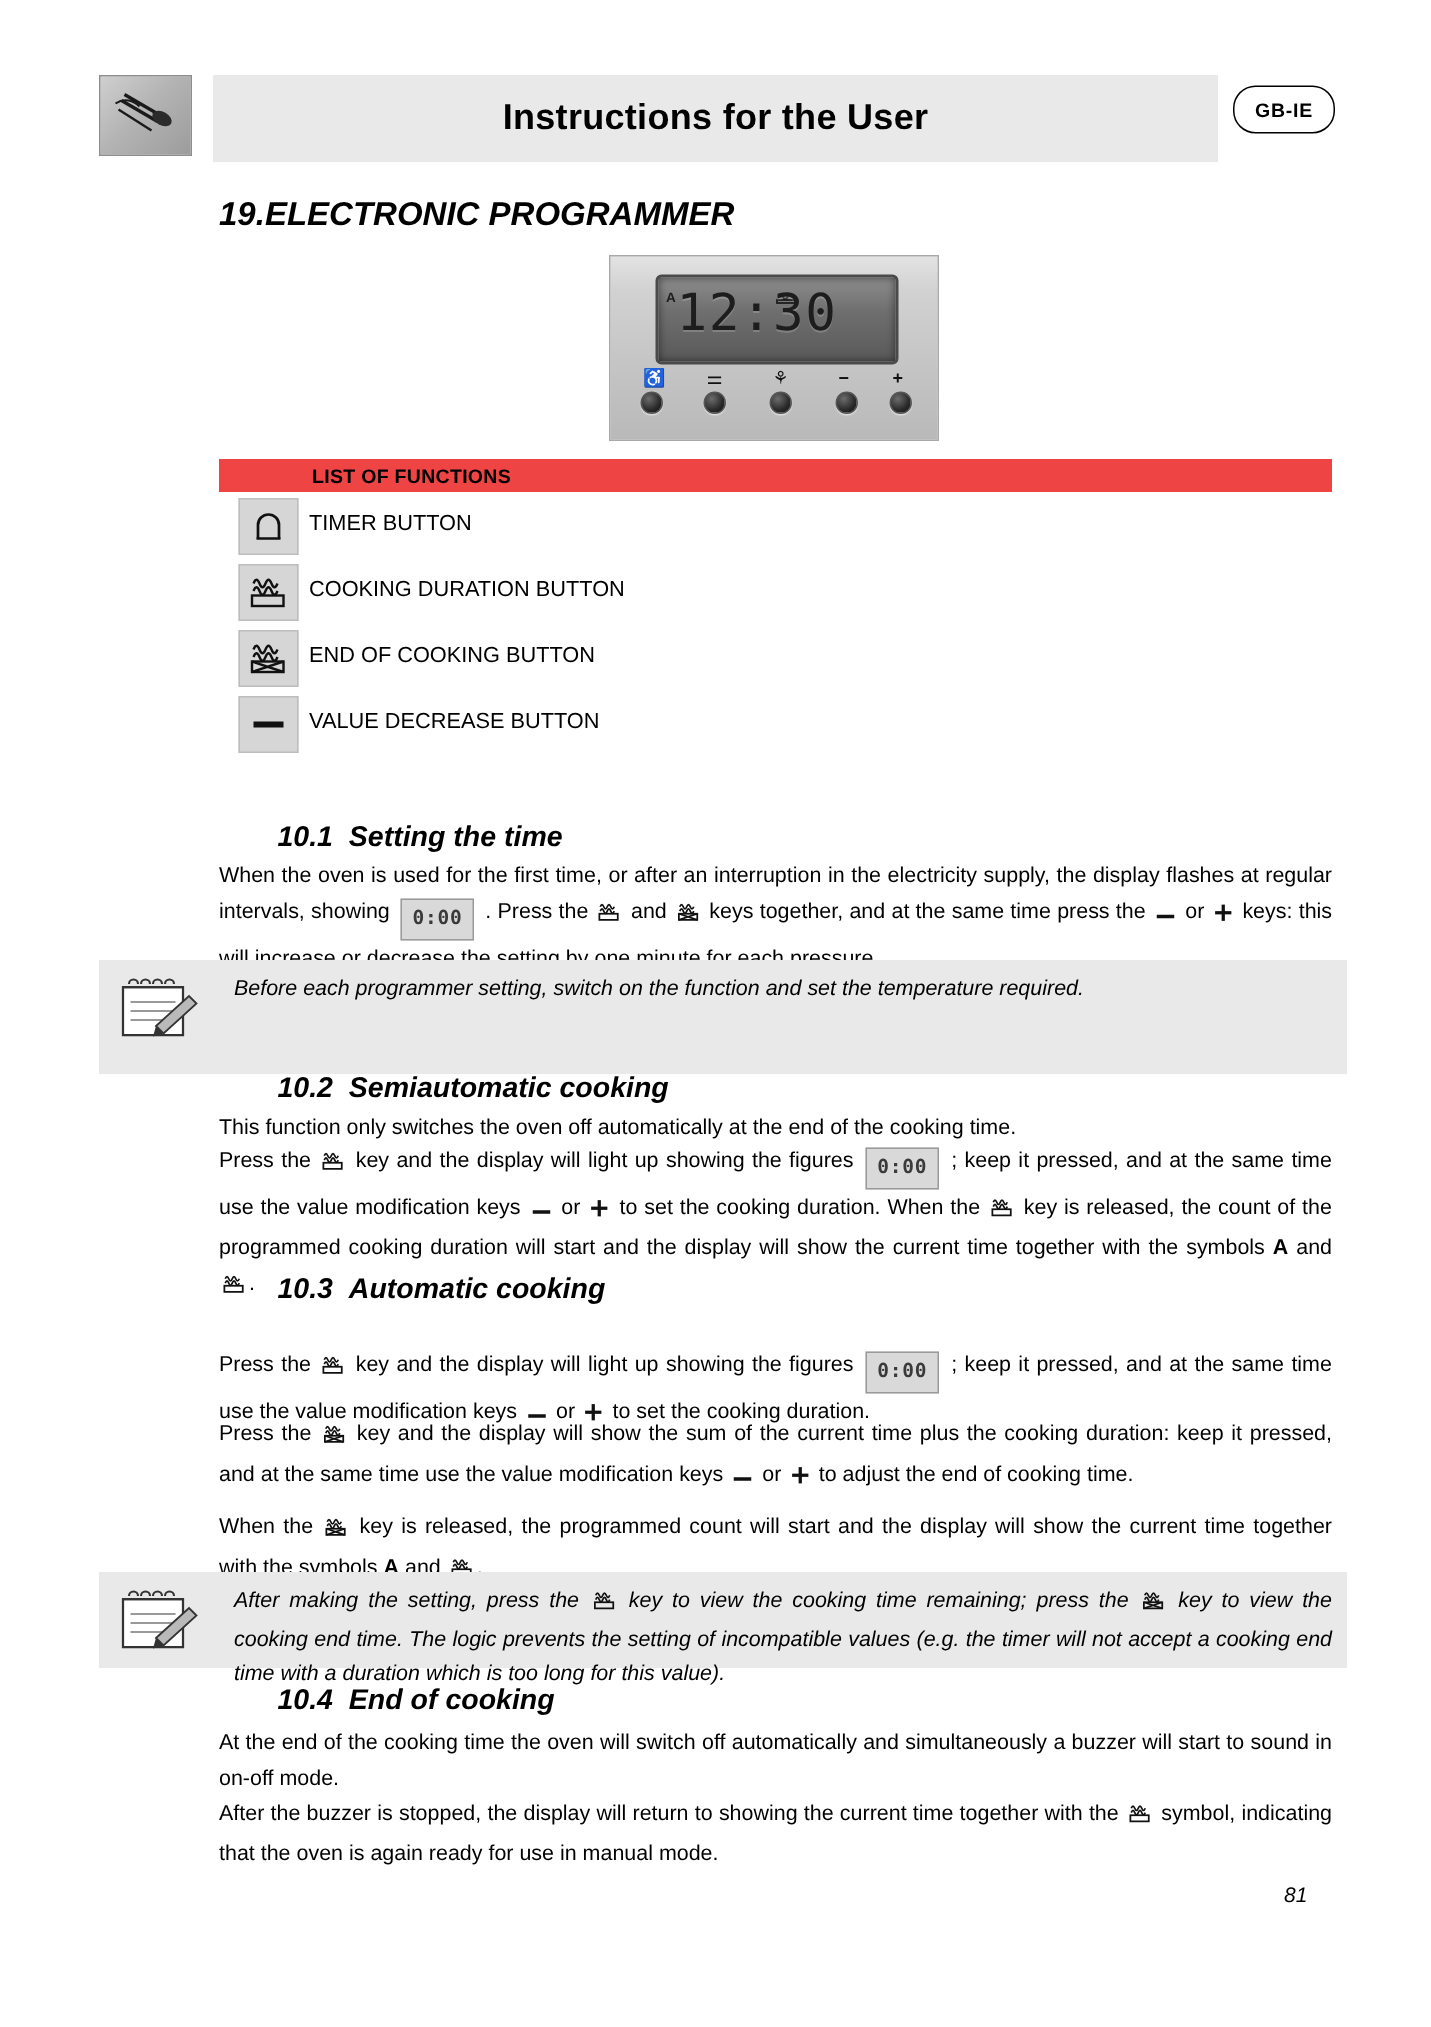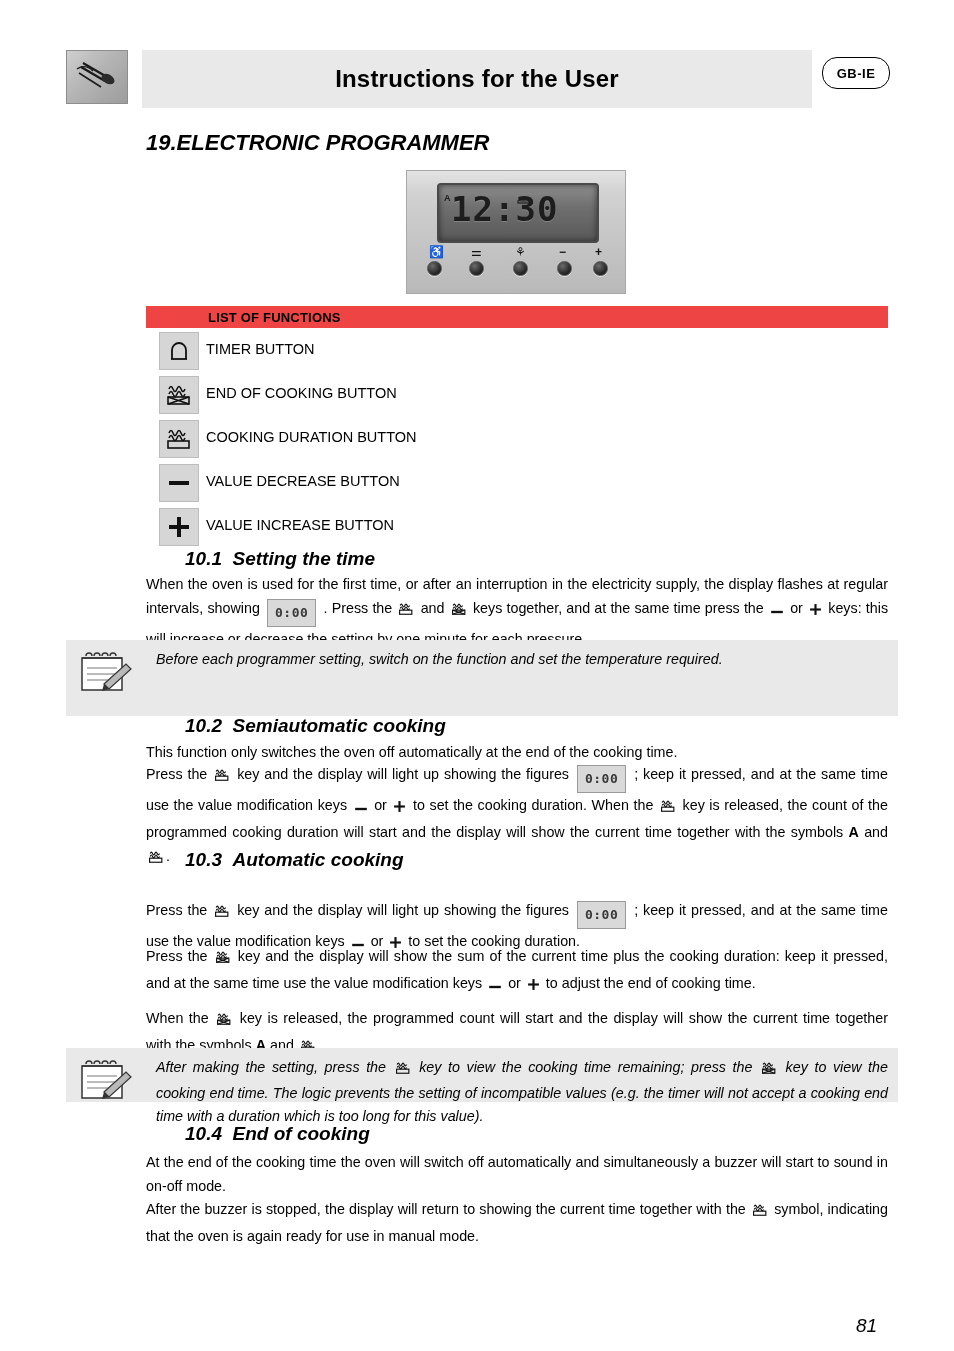--- a/index.html
+++ b/index.html
@@ -60,7 +60,7 @@
   .lcd-digits{
     position:absolute;left:12px;top:4px;
     font-family:"DejaVu Sans Mono", monospace;
-    font-size:34px;font-weight:bold;color:#1d1d1d;
+    font-size:34px;font-weight:normal;color:#1d1d1d;
     letter-spacing:1px;
     text-shadow:0 1px 0 rgba(255,255,255,.18);
   }

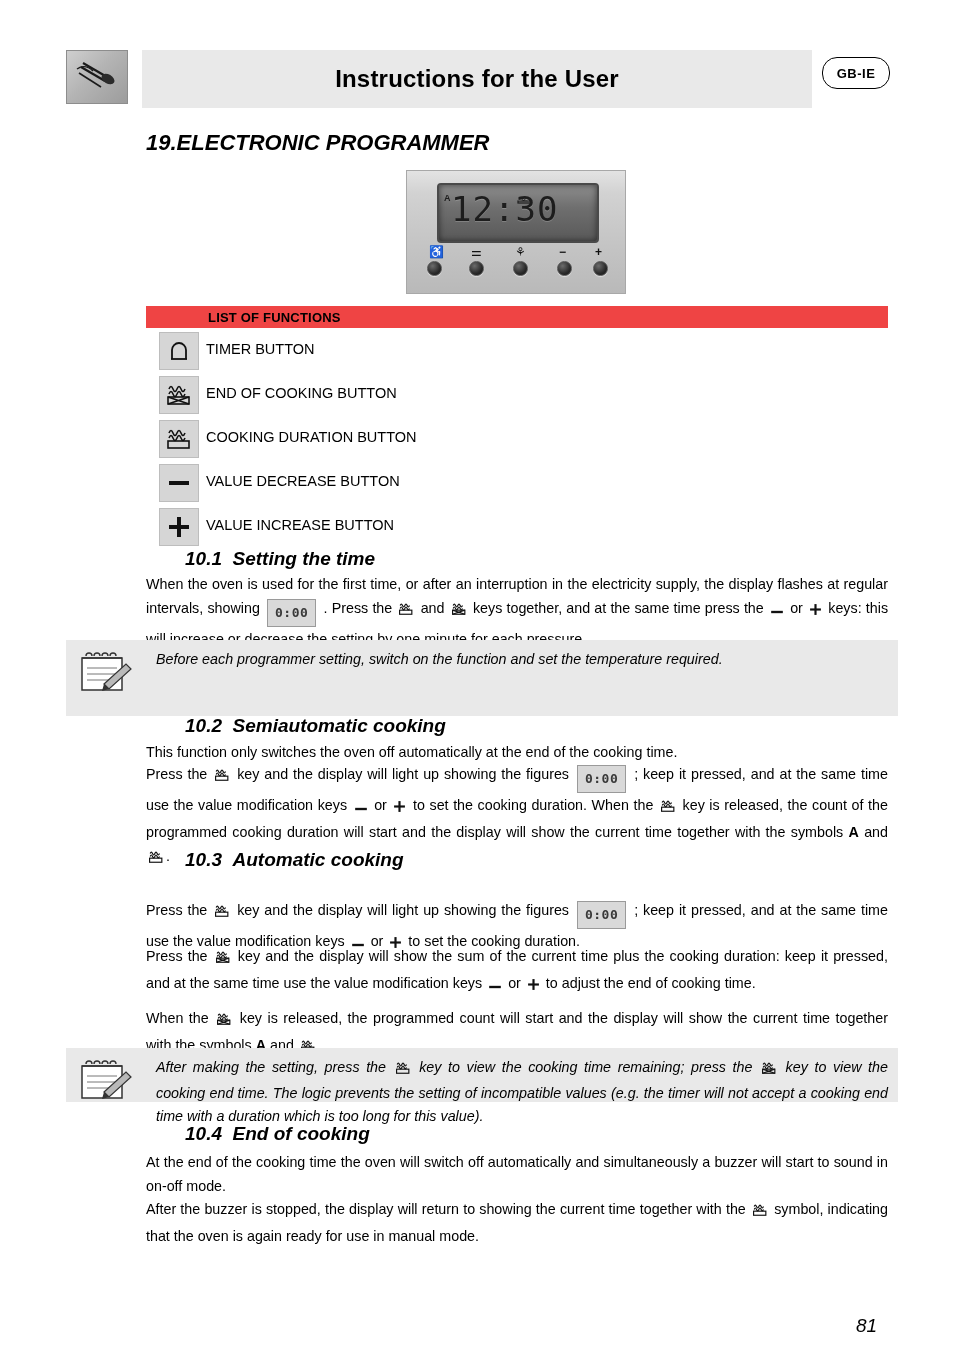--- a/index.html
+++ b/index.html
@@ -217,11 +217,10 @@
           <path d="M3 11 q2-5 4 0 q2 5 4 0 q2-5 4 0 q2 5 4 0"></path>
           <path d="M3 6 q2-5 4 0 q2 5 4 0 q2-5 4 0 q2 5 4 0"></path>
           <rect x="2" y="14" width="21" height="7"></rect>
-          <path d="M2 14 L23 21 M23 14 L2 21"></path>
             </g>
           </svg>
       </div>
-      <div class="lof-label">END OF COOKING BUTTON</div>
+      <div class="lof-label">COOKING DURATION BUTTON</div>
     </div>
 
     <div class="lof-row">
@@ -231,10 +230,11 @@
           <path d="M3 11 q2-5 4 0 q2 5 4 0 q2-5 4 0 q2 5 4 0"></path>
           <path d="M3 6 q2-5 4 0 q2 5 4 0 q2-5 4 0 q2 5 4 0"></path>
           <rect x="2" y="14" width="21" height="7"></rect>
+          <path d="M2 14 L23 21 M23 14 L2 21"></path>
             </g>
           </svg>
       </div>
-      <div class="lof-label">COOKING DURATION BUTTON</div>
+      <div class="lof-label">END OF COOKING BUTTON</div>
     </div>
 
     <div class="lof-row">

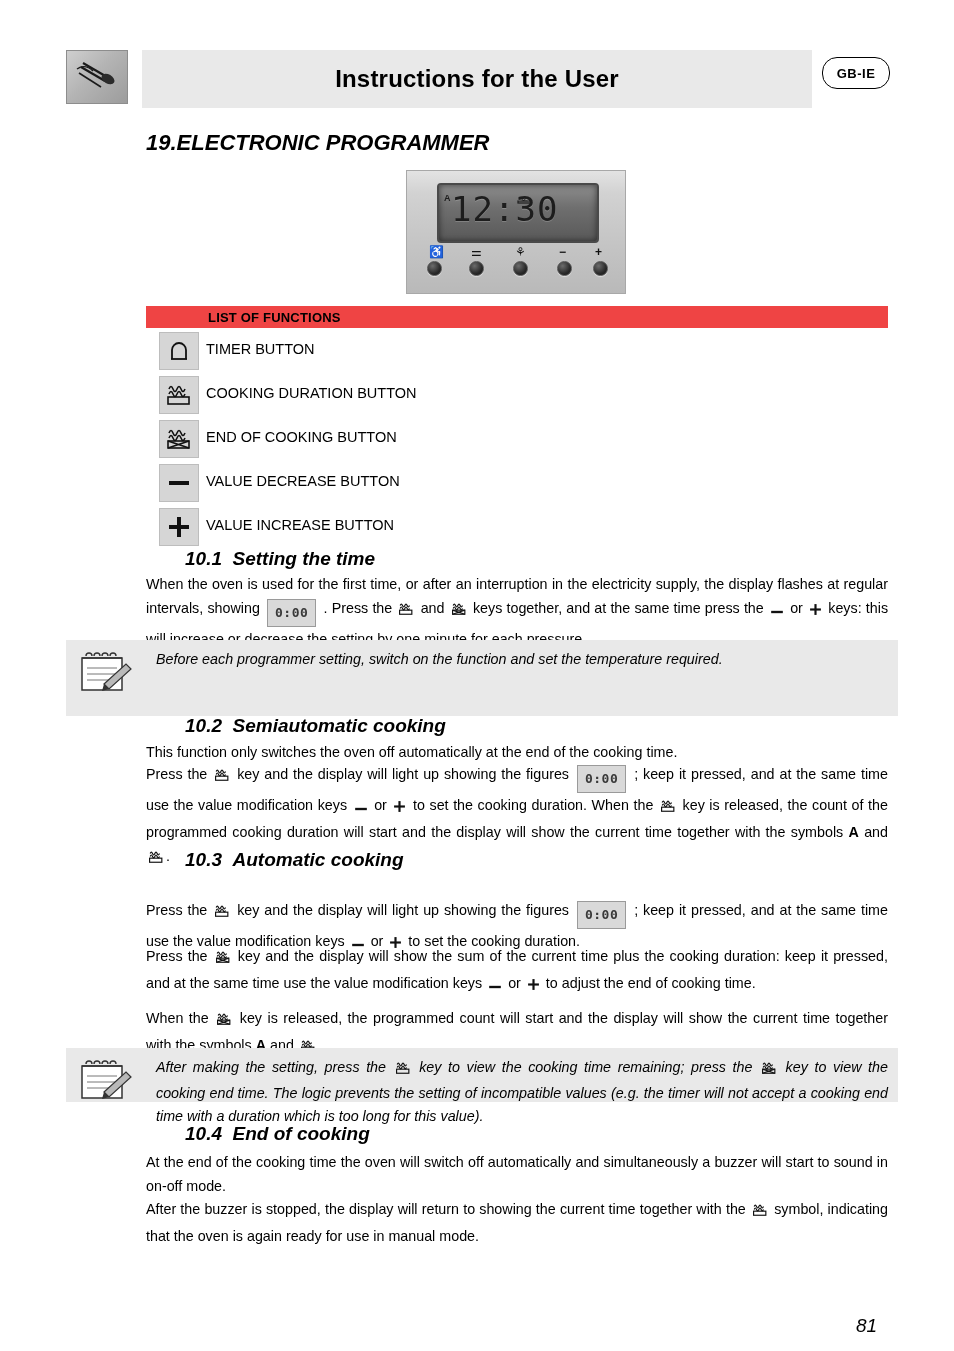--- a/index.html
+++ b/index.html
@@ -246,17 +246,6 @@
       <div class="lof-label">VALUE DECREASE BUTTON</div>
     </div>
 
-    <div class="lof-row">
-      <div class="lof-icon">
-        <svg width="24" height="24" viewBox="0 0 24 24">
-            <g fill="#111">
-              <rect x="2" y="10" width="20" height="4"></rect>
-              <rect x="10" y="2" width="4" height="20"></rect>
-            </g>
-          </svg>
-      </div>
-      <div class="lof-label">VALUE INCREASE BUTTON</div>
-    </div>
   </div>
 
   <div class="h2" style="top:548px">

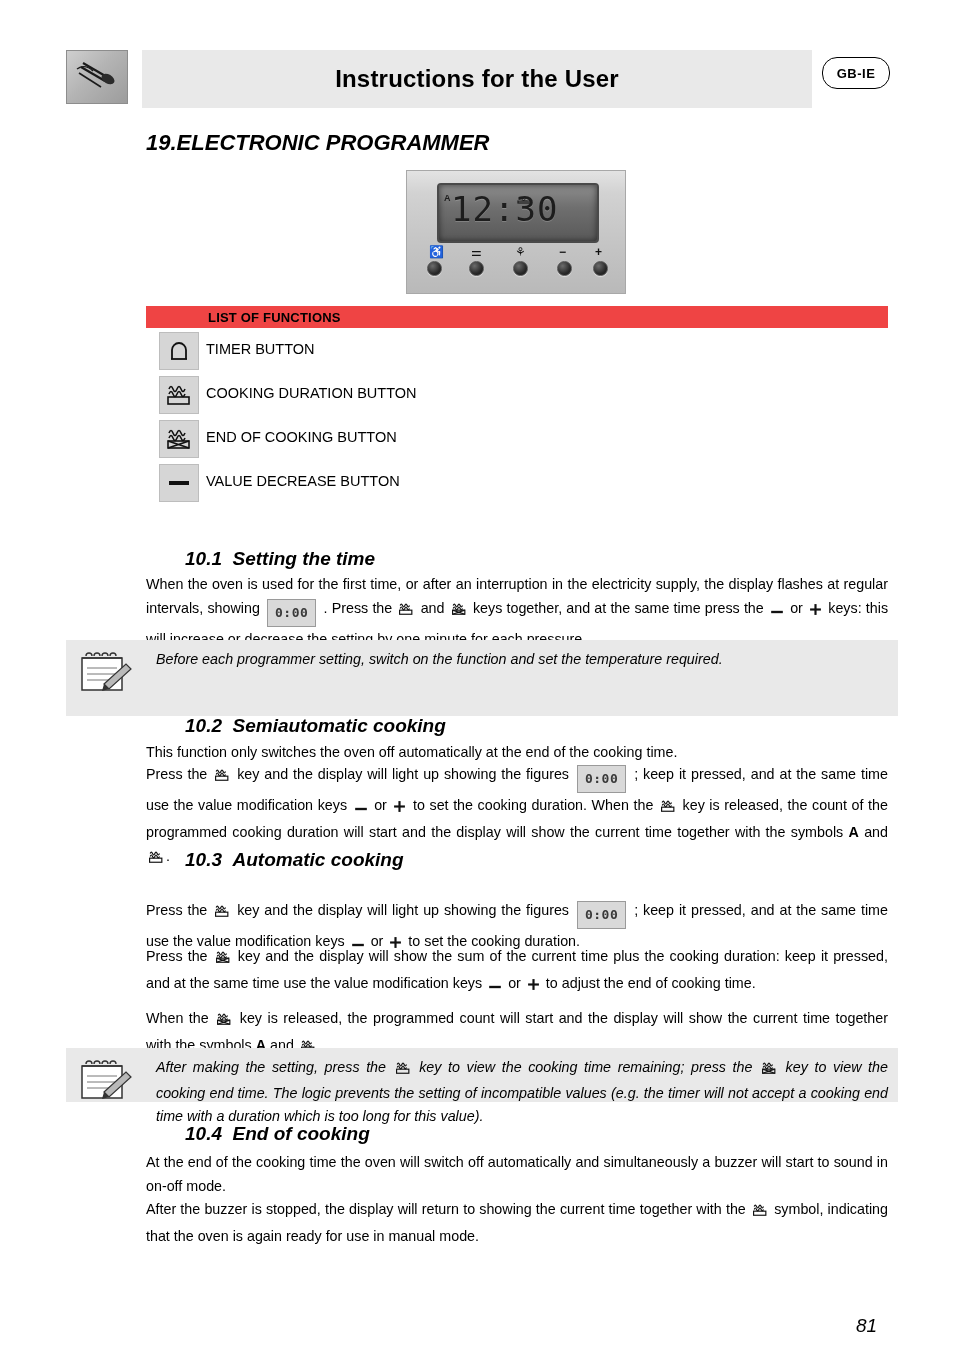--- a/index.html
+++ b/index.html
@@ -435,7 +435,7 @@
         </svg></span><span>.</span>
   </p>
 
-  <div class="note" style="top:1048px;height:54px">
+  <div class="note" style="top:1048px;height:64px">
     <div class="note-icon">
       <svg width="62" height="46" viewBox="0 0 62 46">
         <path d="M8 10 L48 10 L48 42 L8 42 Z" fill="#ffffff" stroke="#333" stroke-width="1.5"></path>

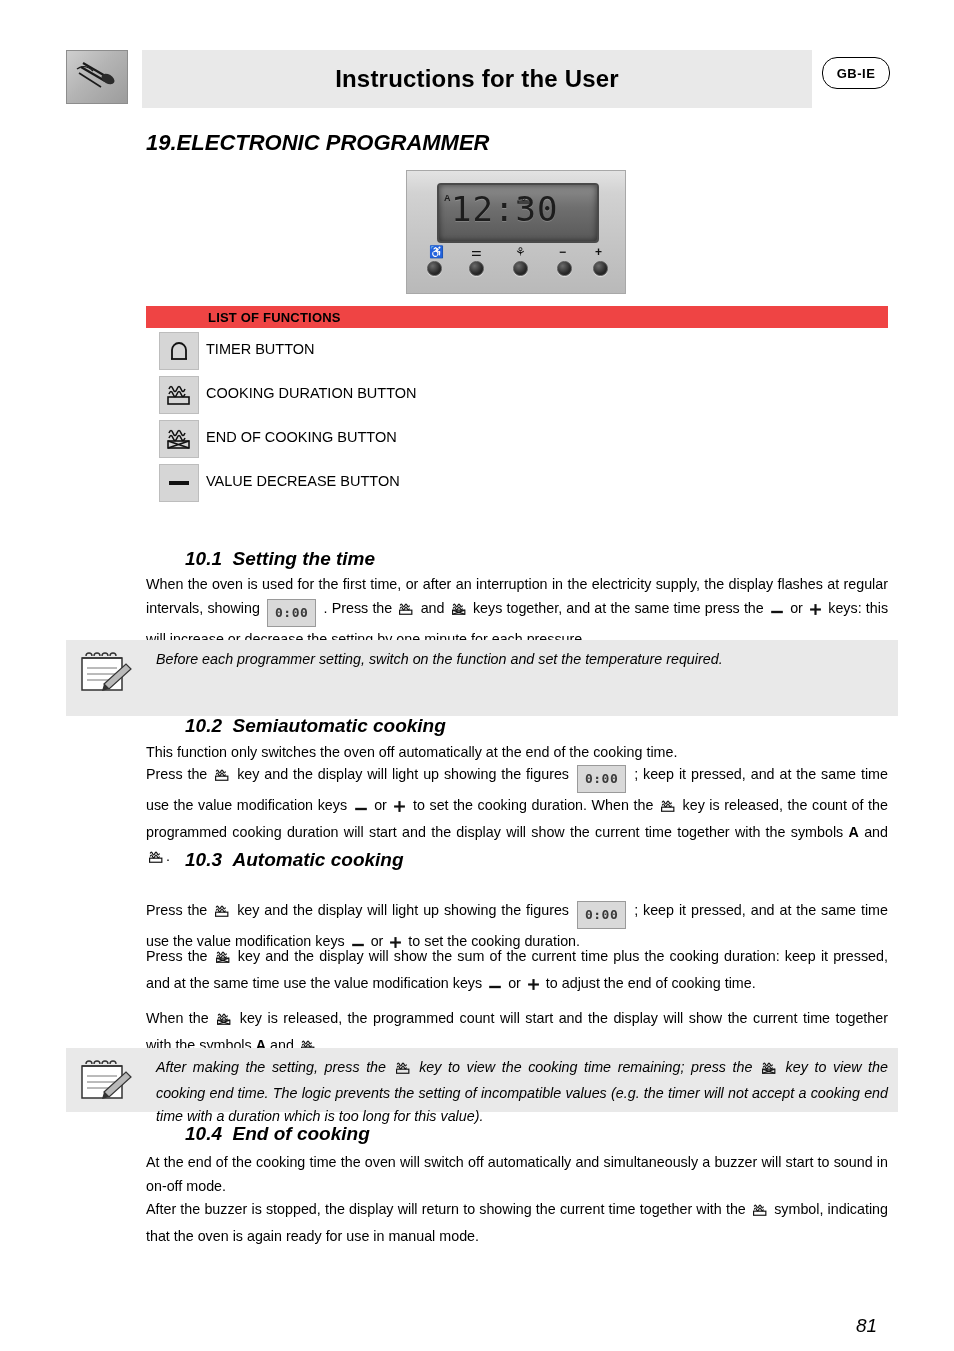--- a/index.html
+++ b/index.html
@@ -132,7 +132,7 @@
   .bold{font-weight:bold;}
 
   .pageno{
-    position:absolute;left:856px;top:1315px;font-size:19px;font-style:italic;
+    position:absolute;left:856px;top:1255px;font-size:14px;font-style:italic;
   }
 </style>
 </head>

